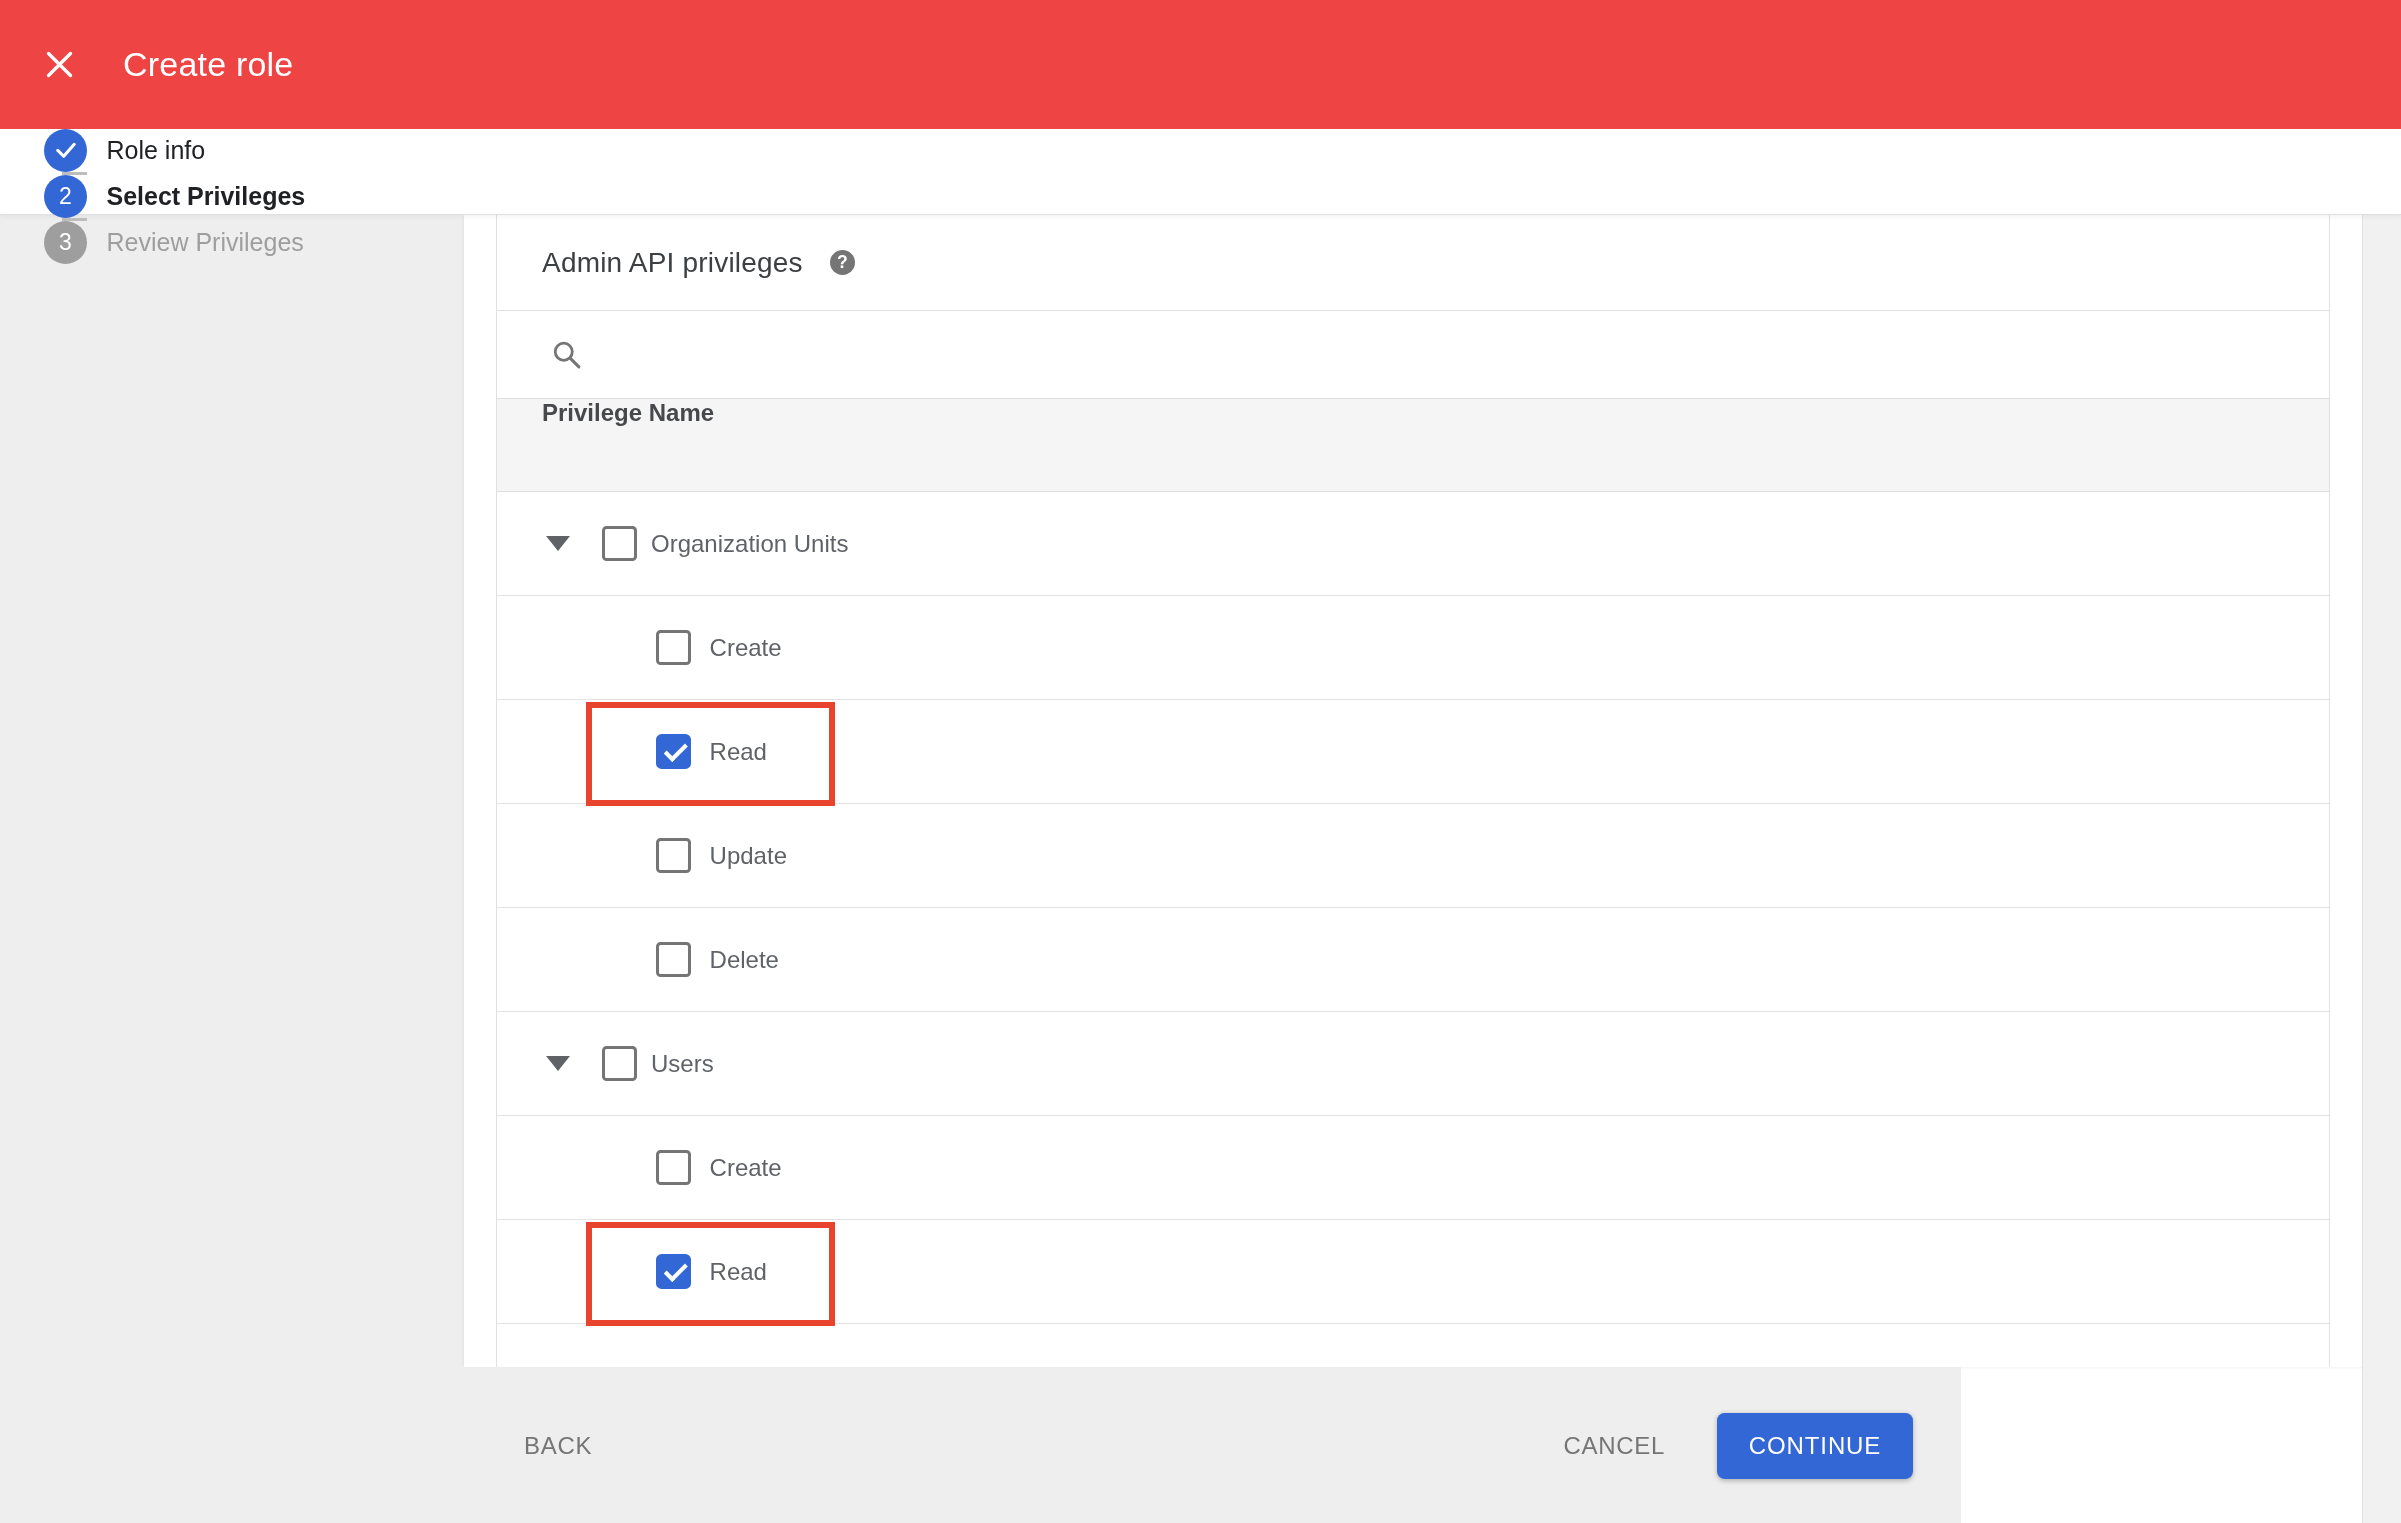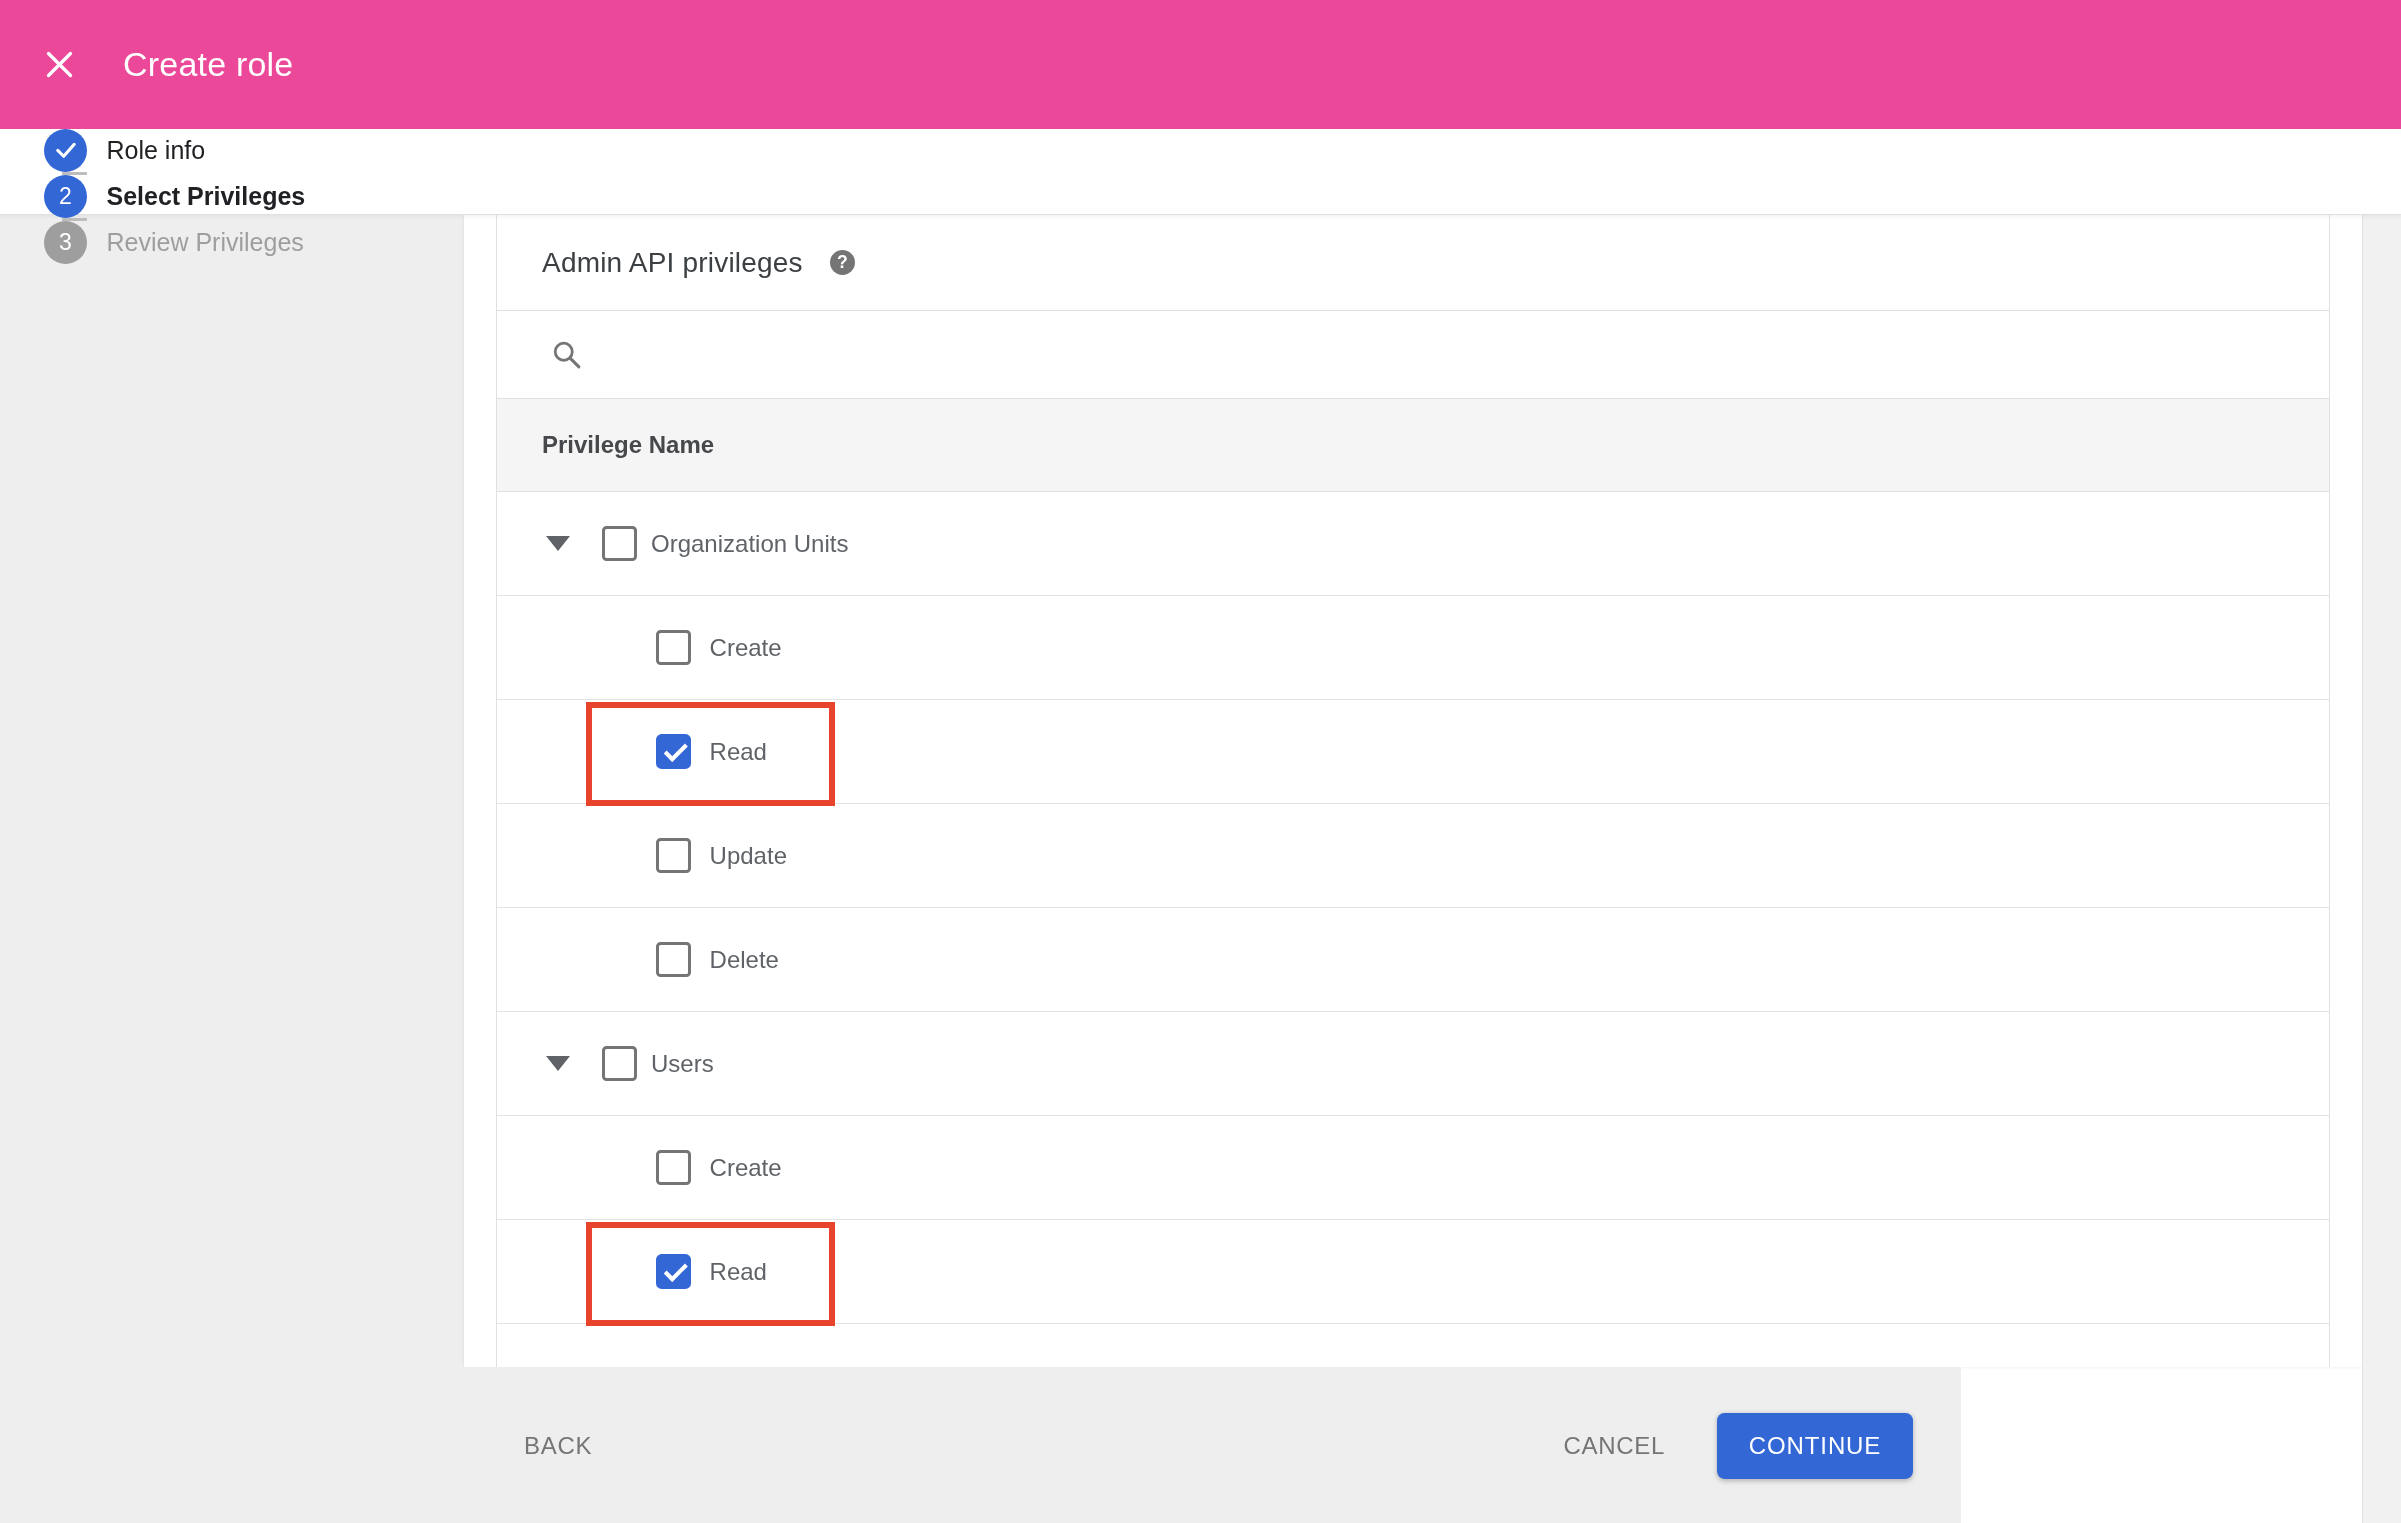--- a/index.html
+++ b/index.html
@@ -8,7 +8,7 @@
   .stage{position:relative;width:2401px;height:1524px;background:#fff;overflow:hidden;}
 
   
-  .app-header{position:absolute;left:0;top:0;width:2401px;height:129px;background:#ec4899;
+  .app-header{position:absolute;left:0;top:0;width:2401px;height:129px;background:#ef4444;
               display:flex;align-items:center;padding-left:39px;box-sizing:border-box;z-index:30;}
   .close-btn{width:41px;height:41px;display:flex;align-items:center;justify-content:center;cursor:pointer;}
   .app-title{color:#fff;font-size:34px;font-weight:400;margin-left:43px;letter-spacing:0.2px;}

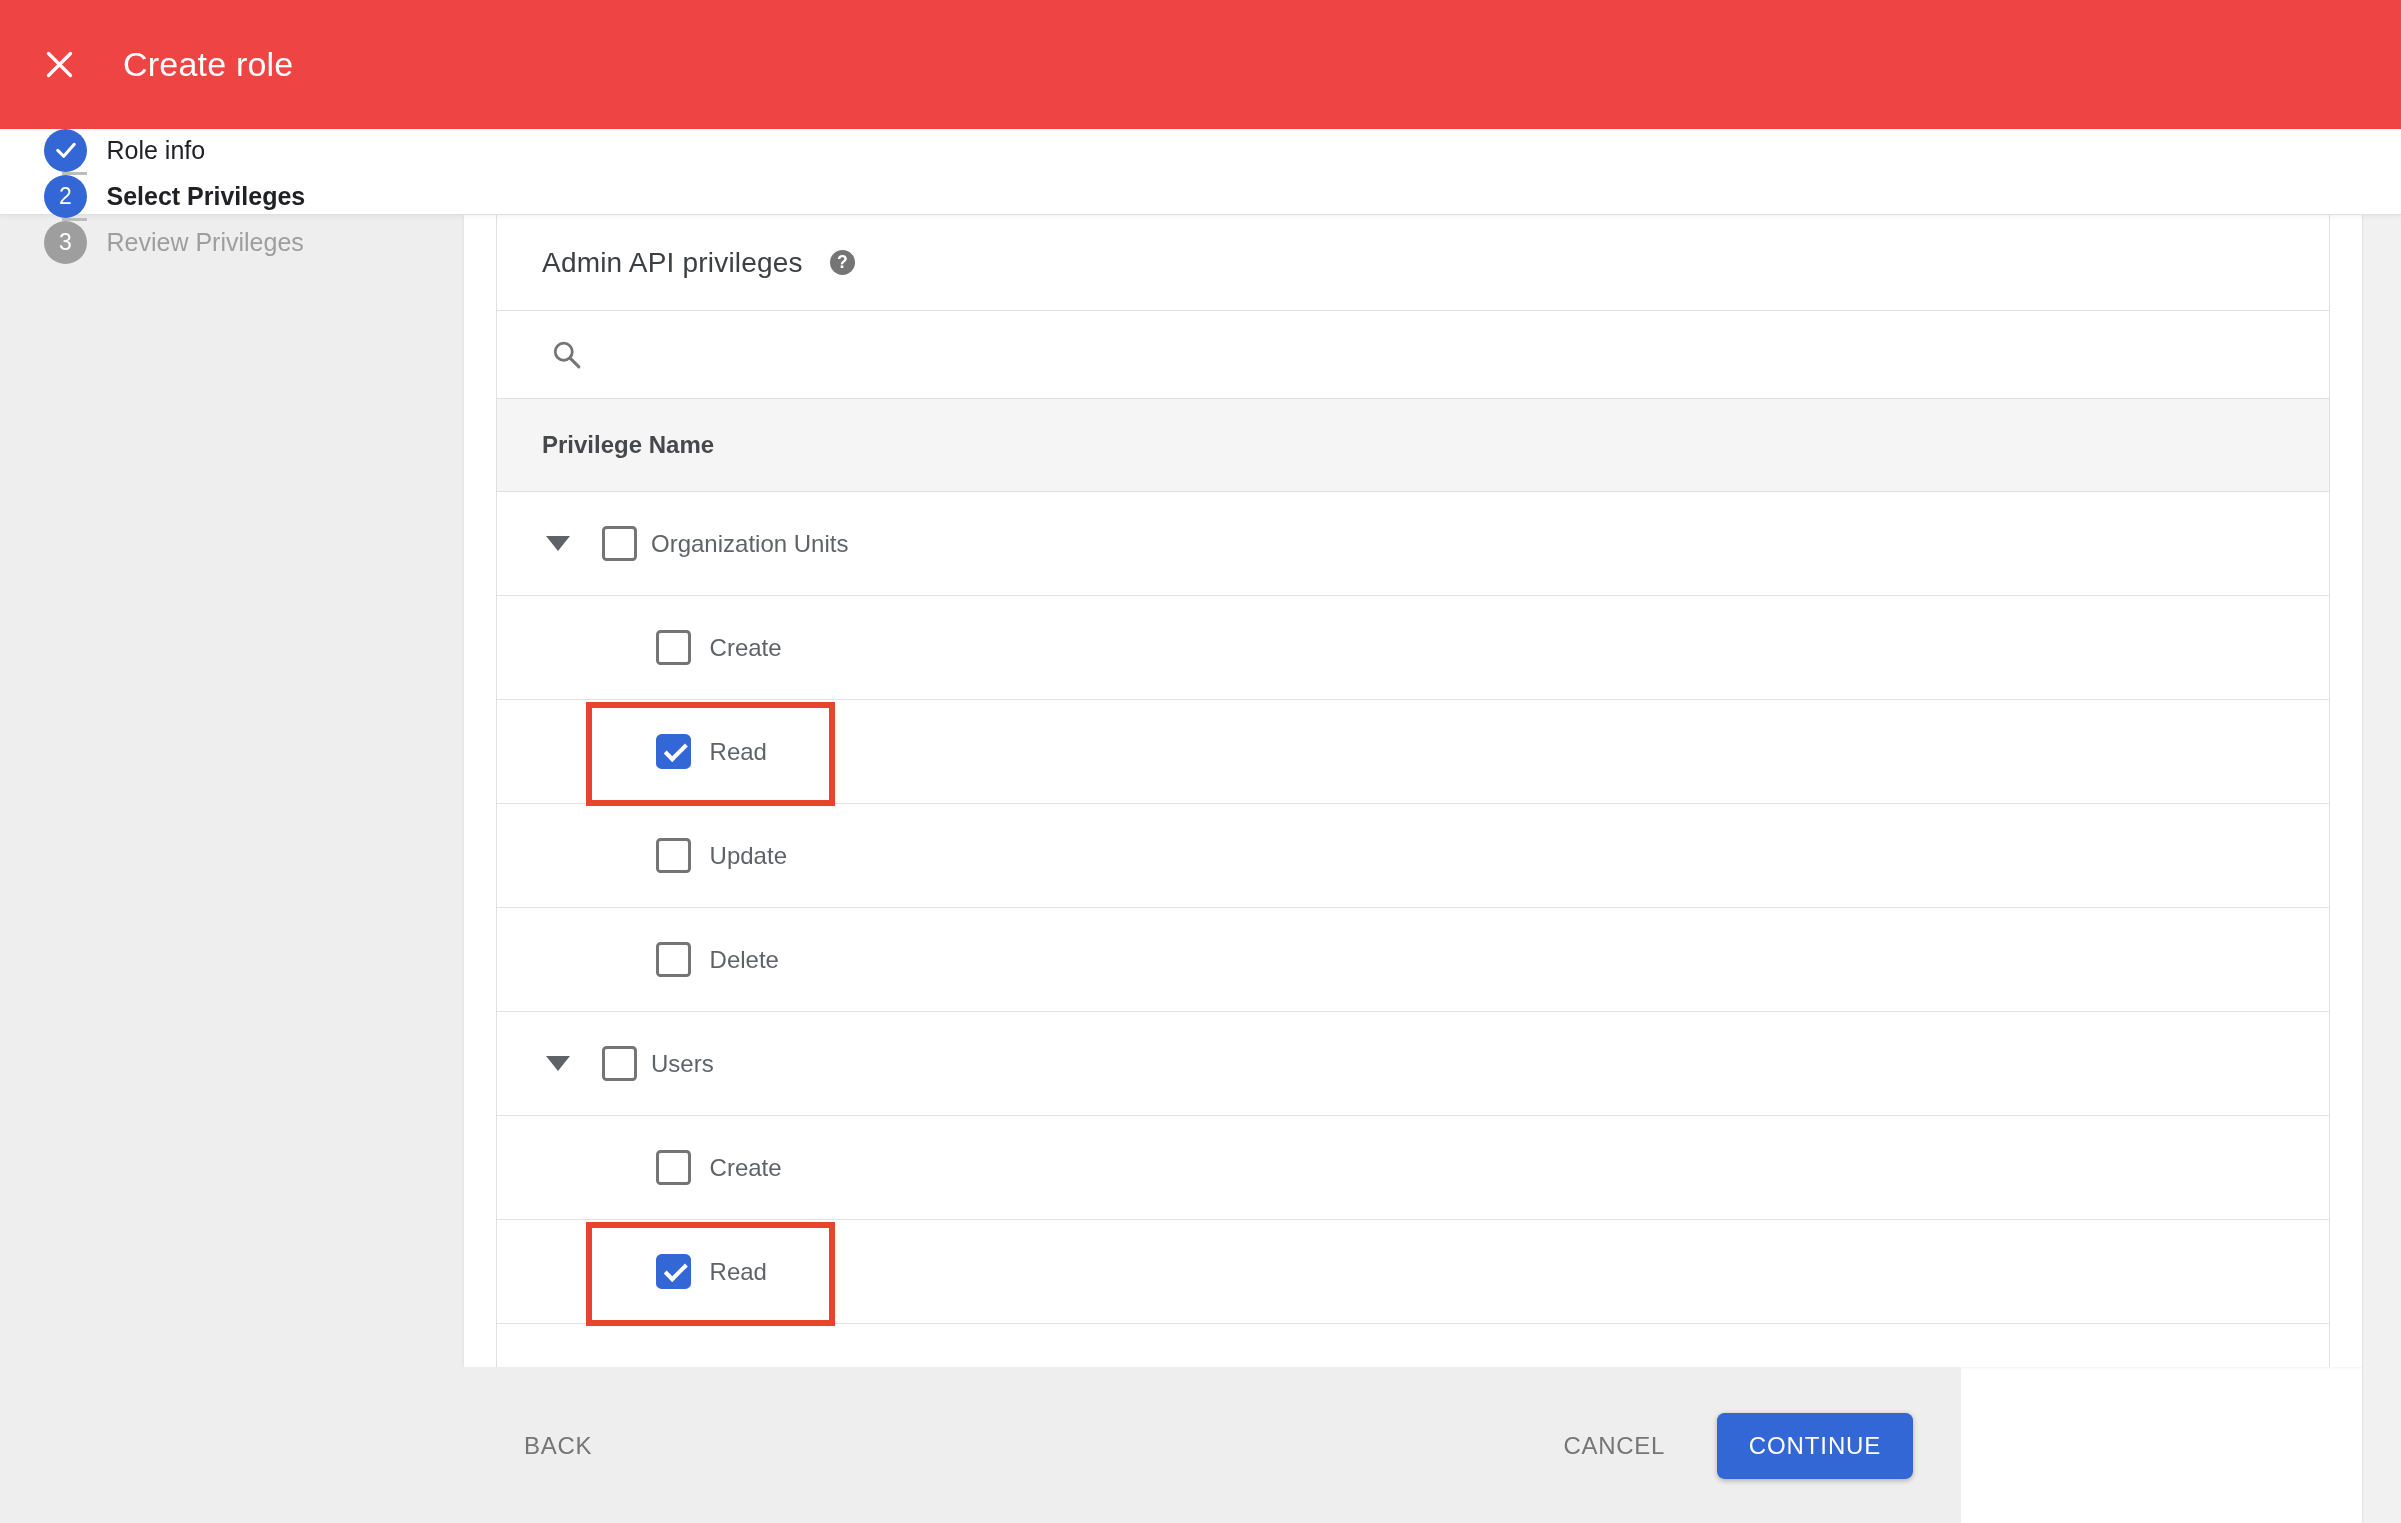--- a/index.html
+++ b/index.html
@@ -48,7 +48,7 @@
   .search-input::placeholder{color:#8E8E8E;opacity:1;}
 
   .table-header{height:93px;background:#F5F5F5;border-bottom:1.9px solid #E0E0E0;display:flex;
-                align-items:center;padding-left:45px;box-sizing:border-box;}
+                align-items:flex-start;padding-left:45px;box-sizing:border-box;}
   .col-header{font-size:24px;font-weight:600;color:#46484B;}
 
   

